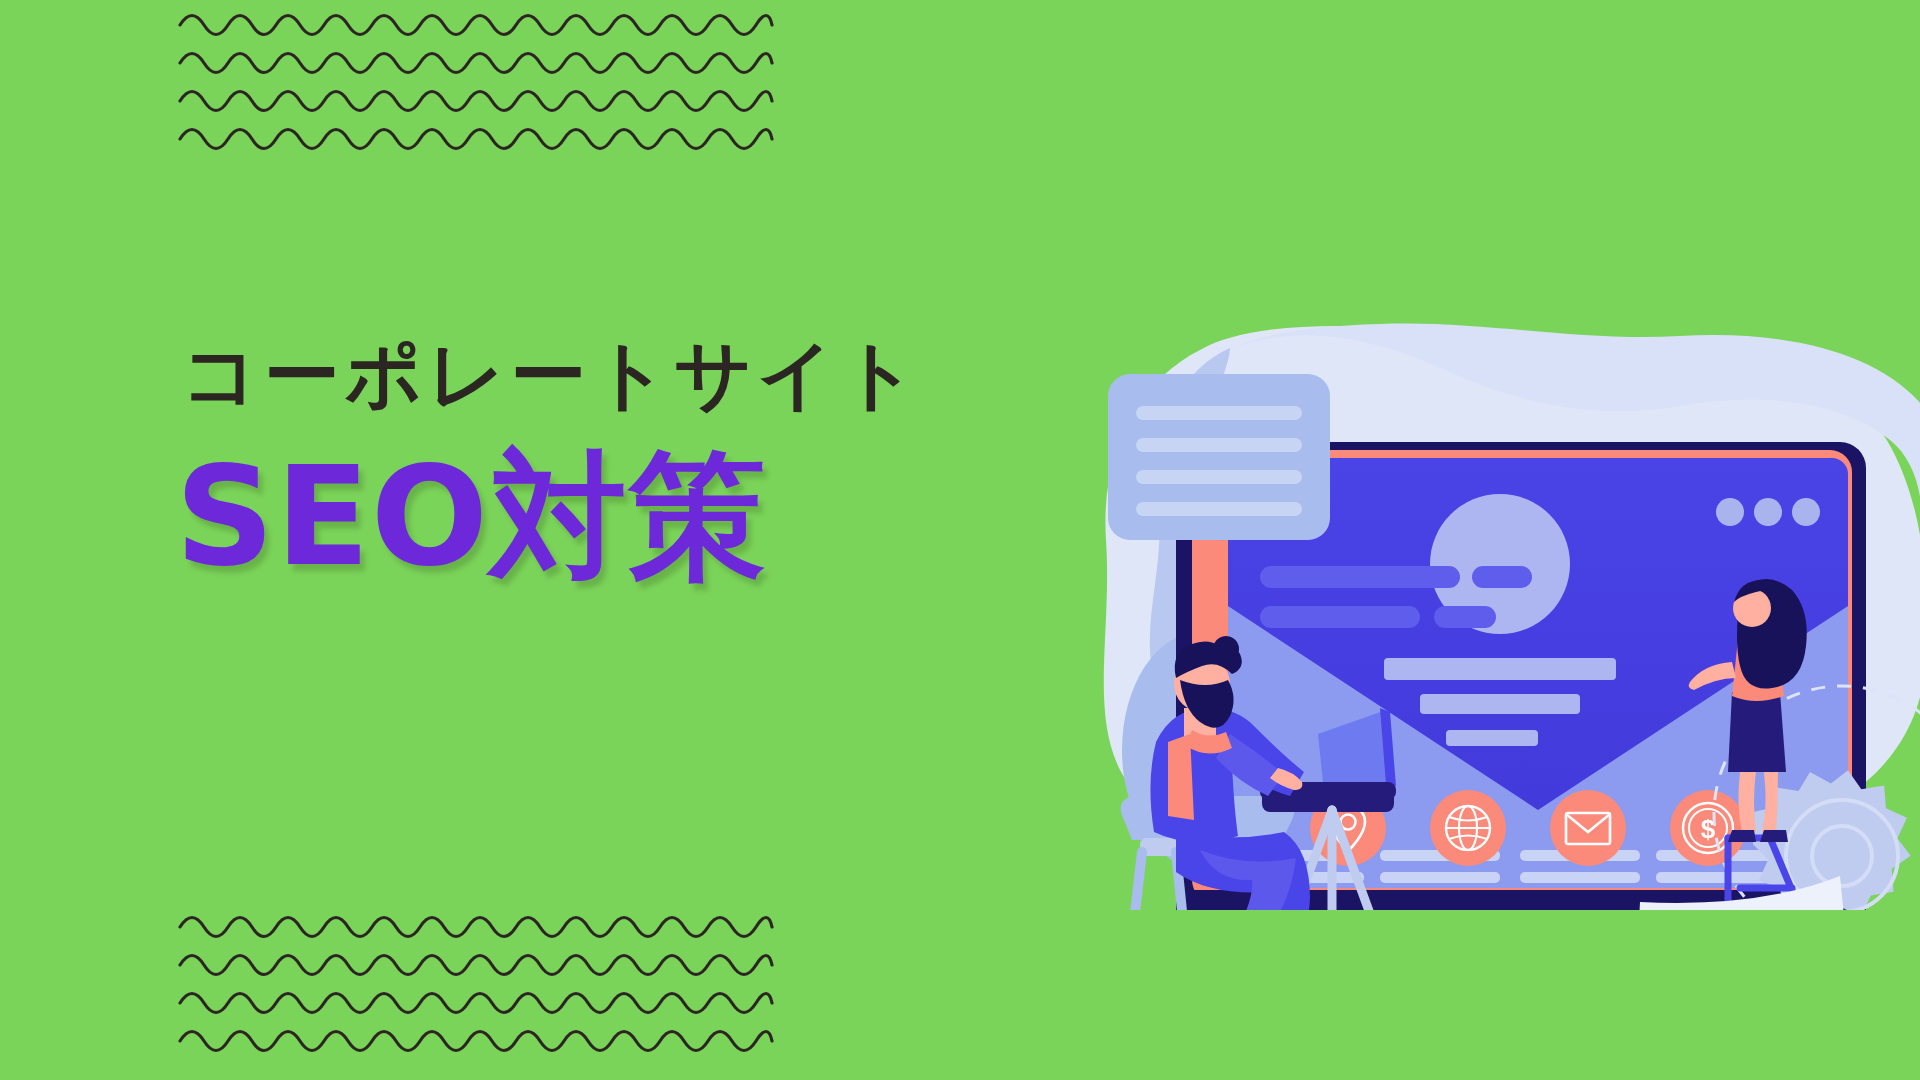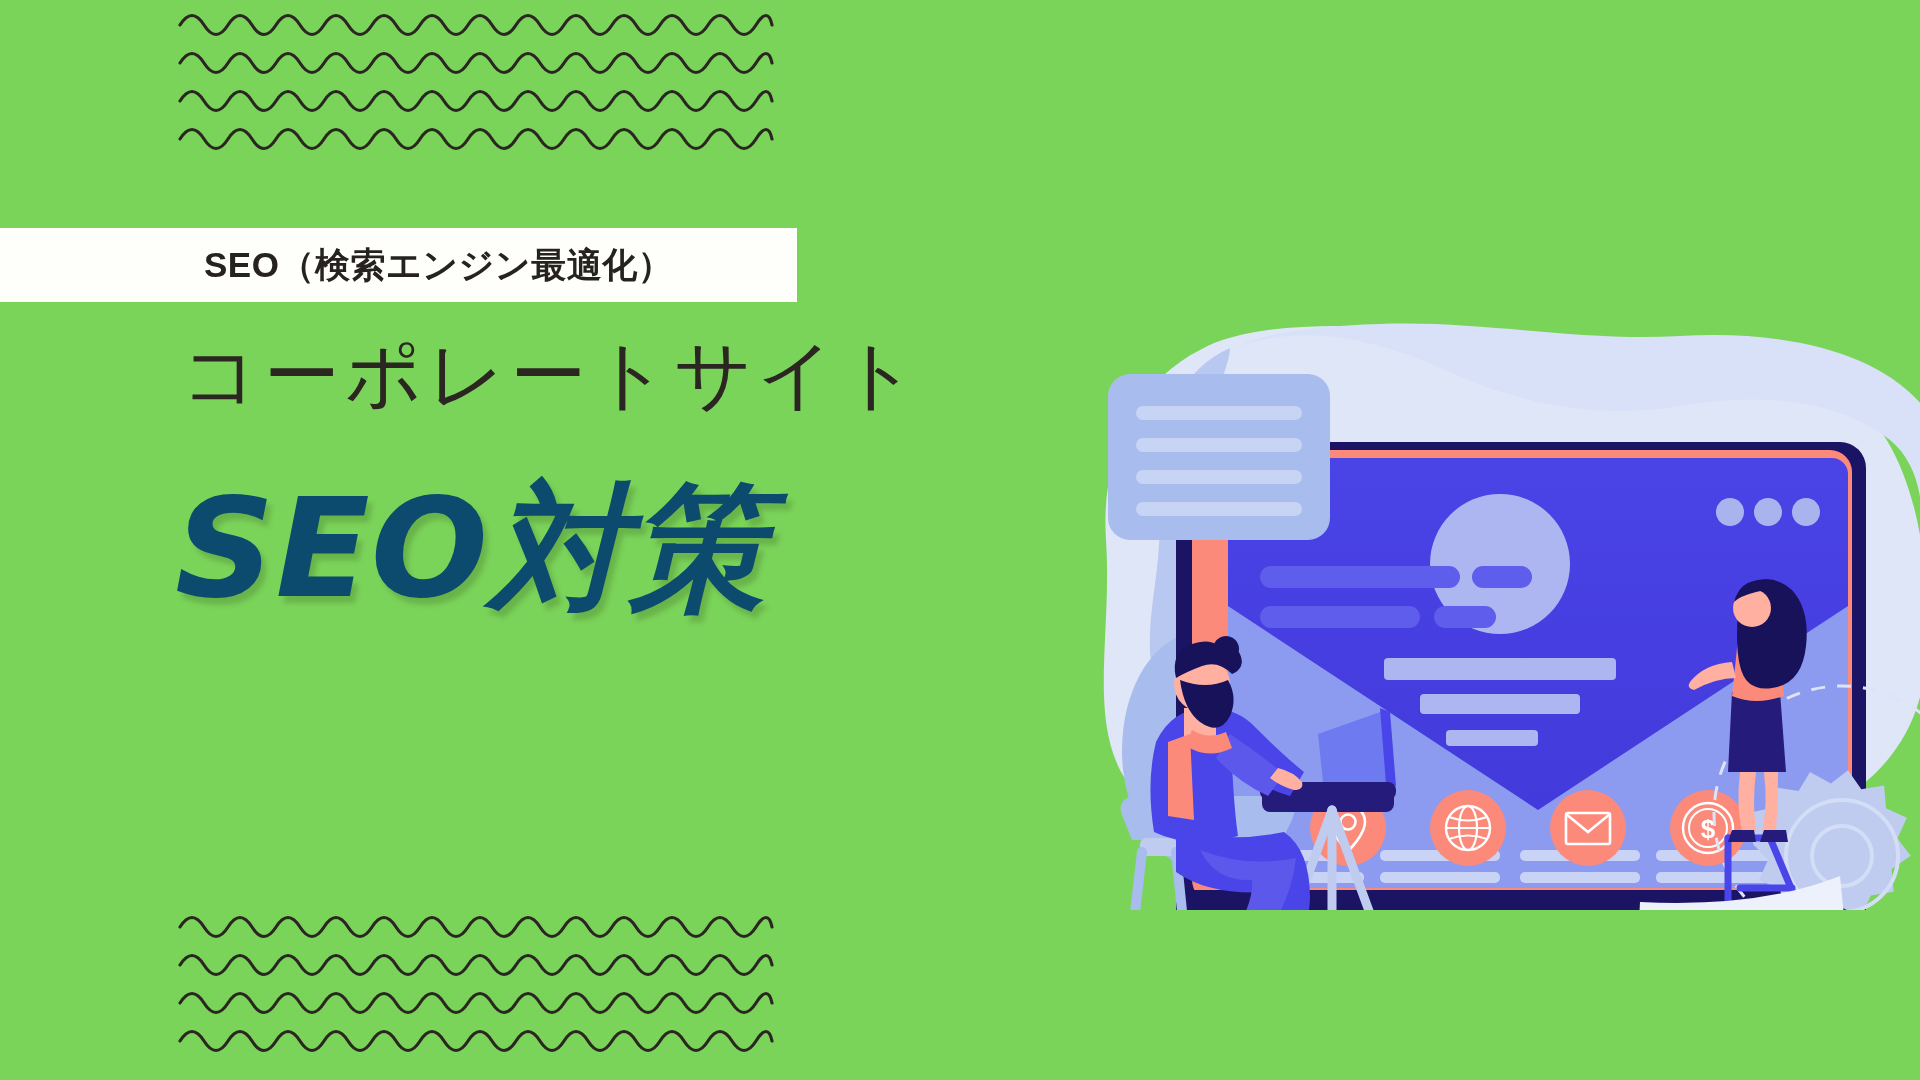--- a/index.html
+++ b/index.html
@@ -76,9 +76,6 @@
 
   <div class="textcol">
 
-    <div class="eyebrow-box">
-      <span class="eyebrow-text">SEO（検索エンジン最適化）</span>
-    </div>
 
     <div class="line-sub1">コーポレートサイト</div>
 

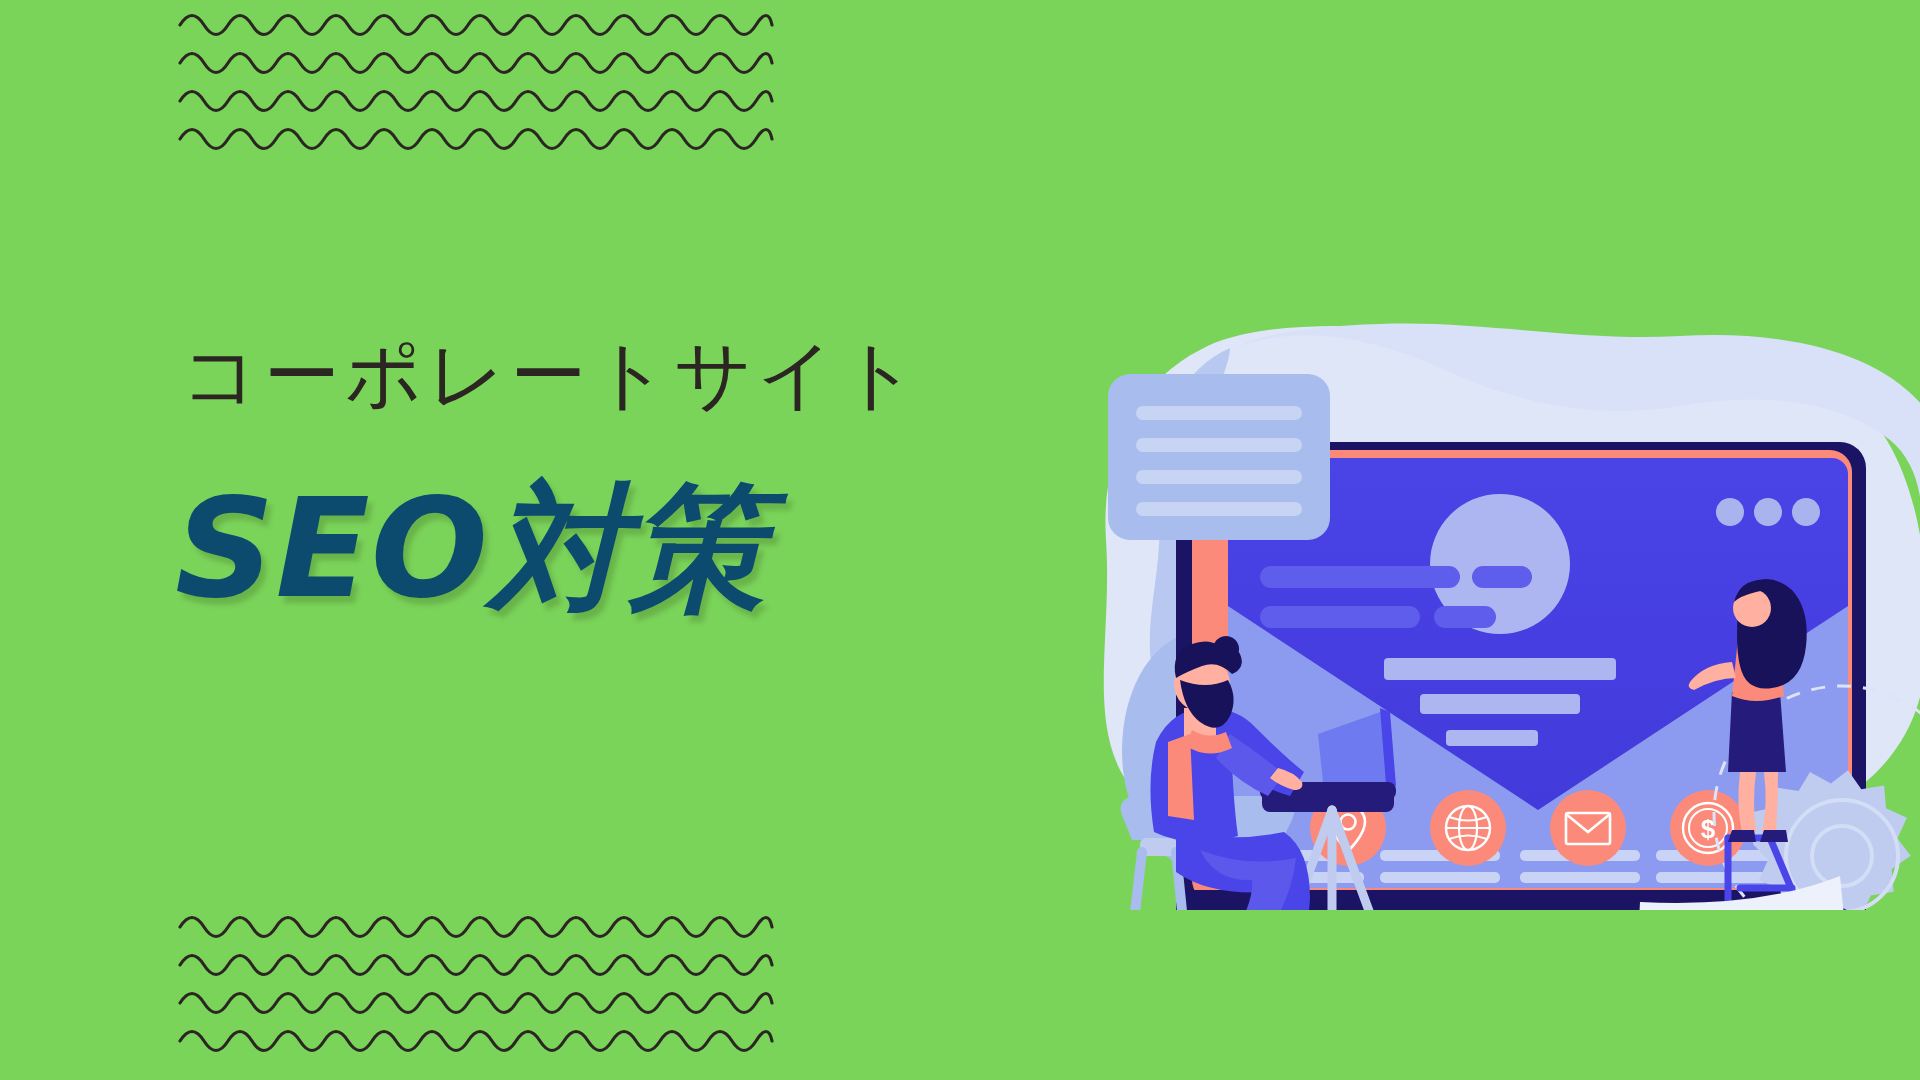--- a/index.html
+++ b/index.html
@@ -35,7 +35,7 @@
 
   .line-sub1{
     position:absolute;left:181px;top:337px;
-    font-size:76px;font-weight:400;letter-spacing:5px;
+    font-size:76px;font-weight:700;letter-spacing:5px;
     color:#2B2622;white-space:nowrap;line-height:1;
     font-family:"DejaVu Sans","Liberation Sans",sans-serif;
   }

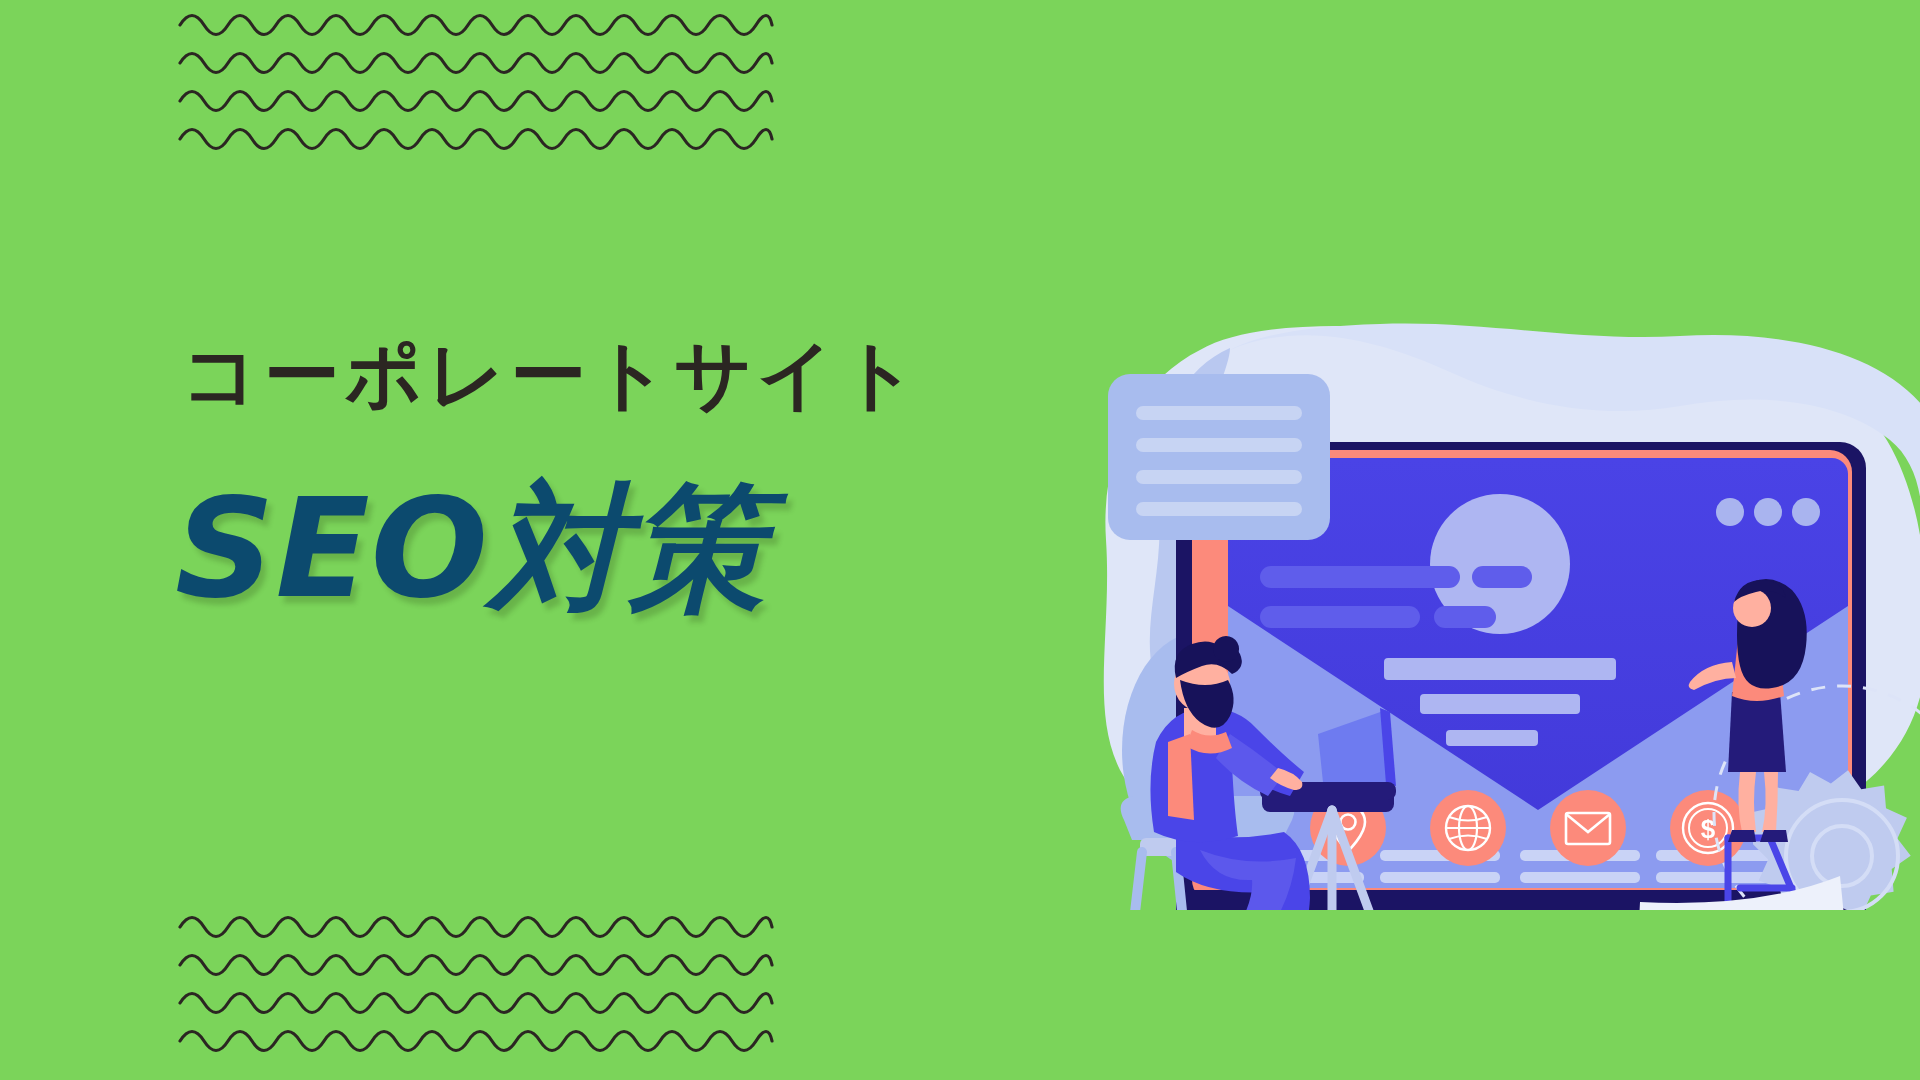--- a/index.html
+++ b/index.html
@@ -40,12 +40,11 @@
     font-family:"DejaVu Sans","Liberation Sans",sans-serif;
   }
   .line-main{
-    position:absolute;left:175px;top:480px;
+    position:absolute;left:175px;top:448px;
     font-size:138px;font-weight:700;letter-spacing:1px;
-    color:#0c4a6e;white-space:nowrap;line-height:1;
+    color:#6d28d9;white-space:nowrap;line-height:1;
     text-shadow:5px 7px 5px rgba(40,70,20,.22);
     font-family:"DejaVu Sans","Liberation Sans",sans-serif;
-    font-style:italic;
   }
   .line-sub2{
     position:absolute;left:181px;top:703px;

